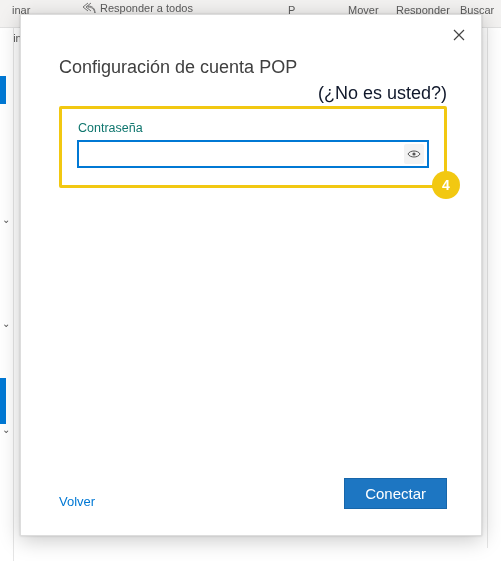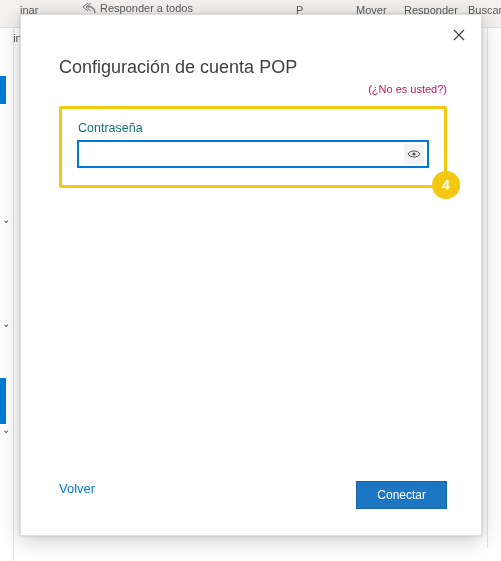--- a/index.html
+++ b/index.html
@@ -32,7 +32,7 @@
       background: #f3f2f1;
     }
     .bg-ribbon .rb-item {
-      padding: 4px 8px 0 20px;
+      padding: 4px 8px 0 12px;
       white-space: nowrap;
     }
     .bg-ribbon .rb-reply {

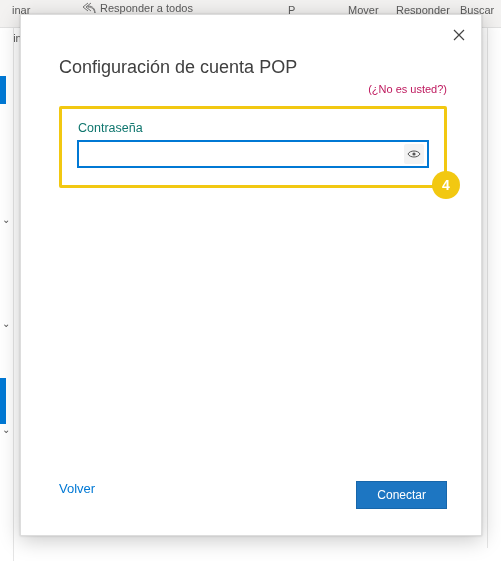--- a/index.html
+++ b/index.html
@@ -125,8 +125,8 @@
       position: absolute;
       right: 0;
       top: 26px;
-      font-size: 11px;
-      color: #be185d;
+      font-size: 18px;
+      color: #0f172a;
       cursor: pointer;
     }
     .field-block {

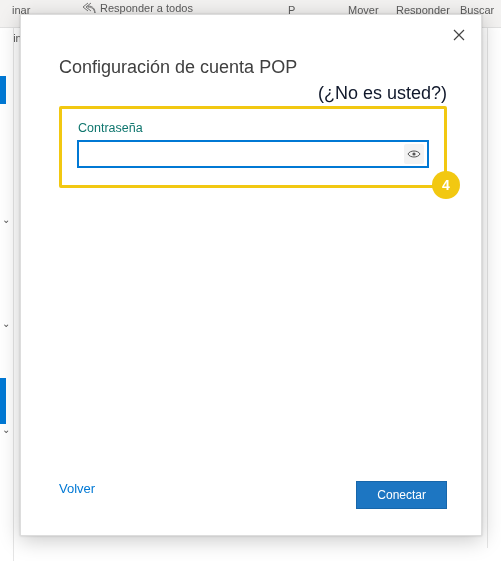--- a/index.html
+++ b/index.html
@@ -189,7 +189,7 @@
       right: 34px;
       bottom: 26px;
       display: flex;
-      align-items: flex-start;
+      align-items: flex-end;
       justify-content: space-between;
     }
     .back-link {

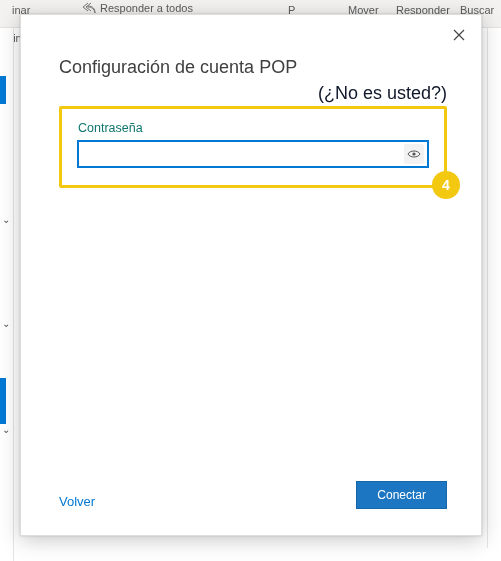--- a/index.html
+++ b/index.html
@@ -201,7 +201,7 @@
       background: #1d76c2;
       color: #fff;
       border: 1px solid #1766aa;
-      font-size: 12px;
+      font-size: 15px;
       padding: 6px 20px;
       cursor: pointer;
     }

